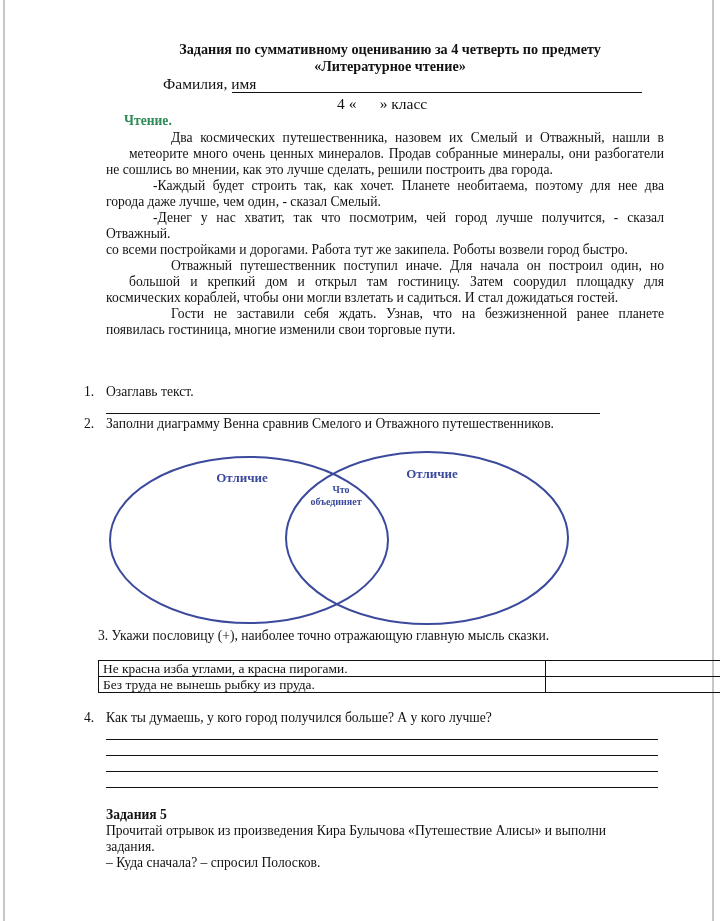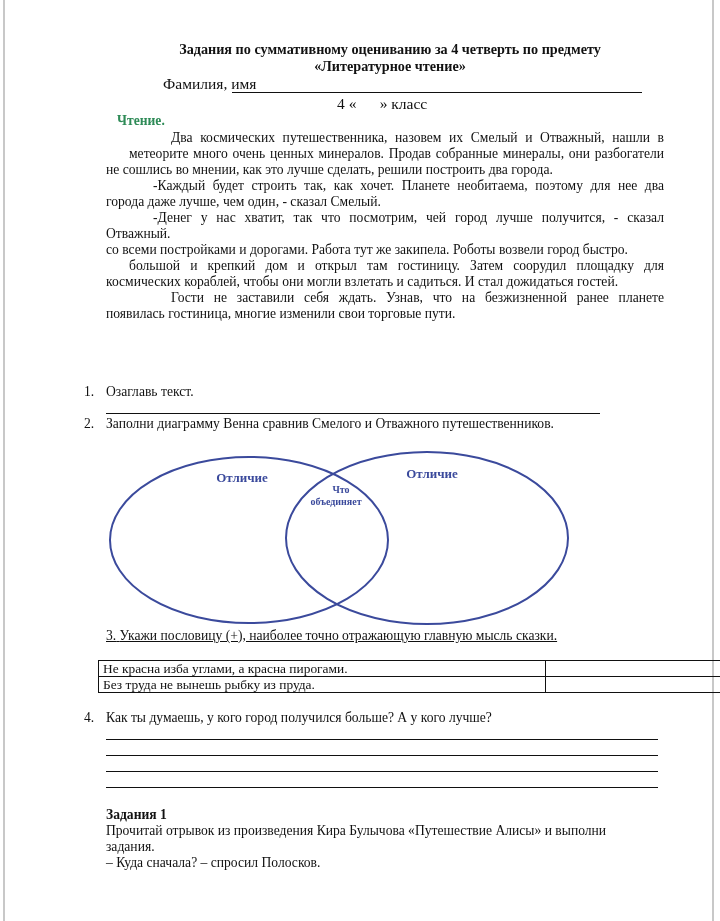--- a/index.html
+++ b/index.html
@@ -36,7 +36,7 @@
 <div class="uline" style="left:232px; top:92px; width:410px;"></div>
 <div class="abs name-label" style="left:337px; top:95px; white-space:pre;">4 «      » класс</div>
 
-<div class="abs section-head" style="left:117px; top:113px;">Чтение.</div>
+<div class="abs section-head" style="left:124px; top:113px;">Чтение.</div>
 
 <div class="body-text" style="top:130px;">
   <div class="justify" style="text-indent:42px;">Два космических путешественника, назовем их Смелый и Отважный, нашли в</div>

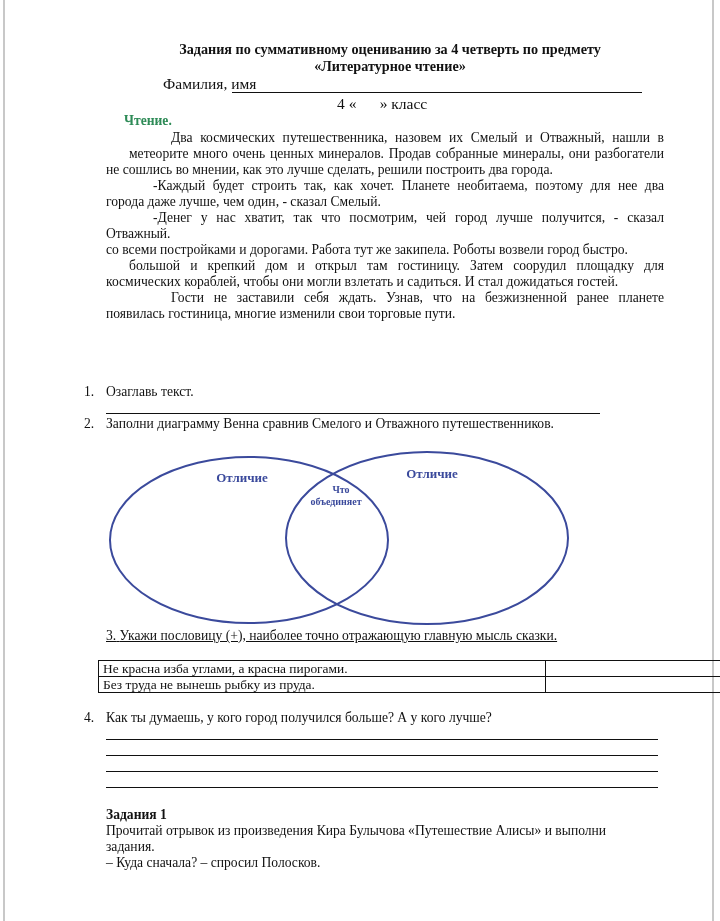--- a/index.html
+++ b/index.html
@@ -51,6 +51,7 @@
 
   <div class="last">со всеми постройками и дорогами. Работа тут же закипела. Роботы возвели город быстро.</div>
 
+  <div class="justify" style="text-indent:42px;">Отважный путешественник поступил иначе. Для начала он построил один, но</div>
   <div class="justify">большой и крепкий дом и открыл там гостиницу. Затем соорудил площадку для</div>
   <div class="last">космических кораблей, чтобы они могли взлетать и садиться. И стал дожидаться гостей.</div>
 

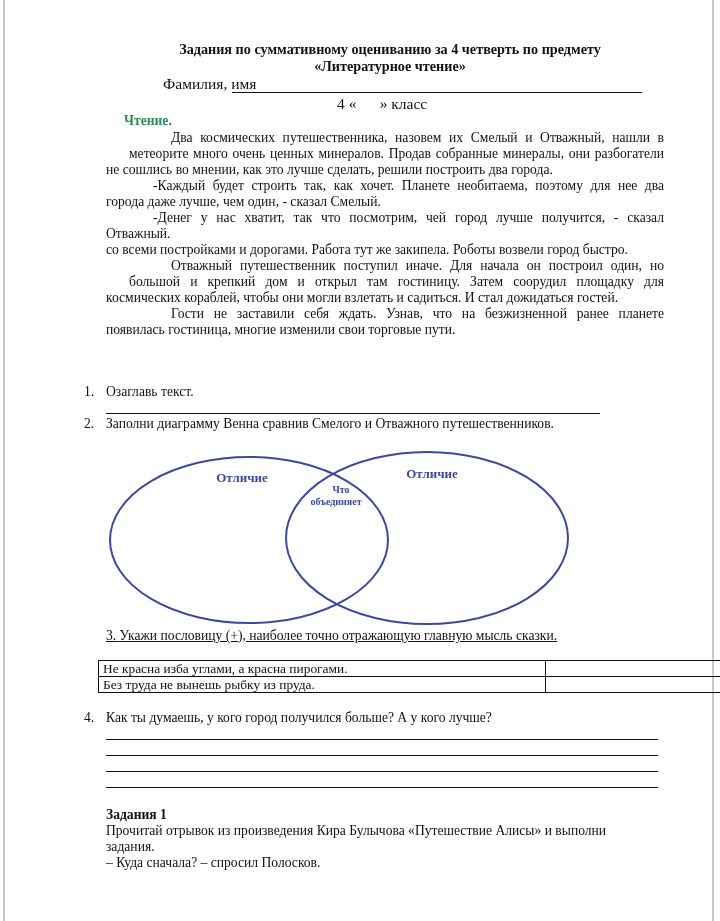--- a/index.html
+++ b/index.html
@@ -75,7 +75,7 @@
   <text class="venn-label" x="336" y="505" font-size="10" text-anchor="middle">объединяет</text>
 </svg>
 
-<div class="q-text" style="left:106px; top:628px;text-decoration:underline;">
+<div class="q-text" style="left:98px; top:628px;">
   <span>3.</span>
   <span>Укажи пословицу (+), наиболее точно отражающую главную мысль сказки.</span>
 </div>

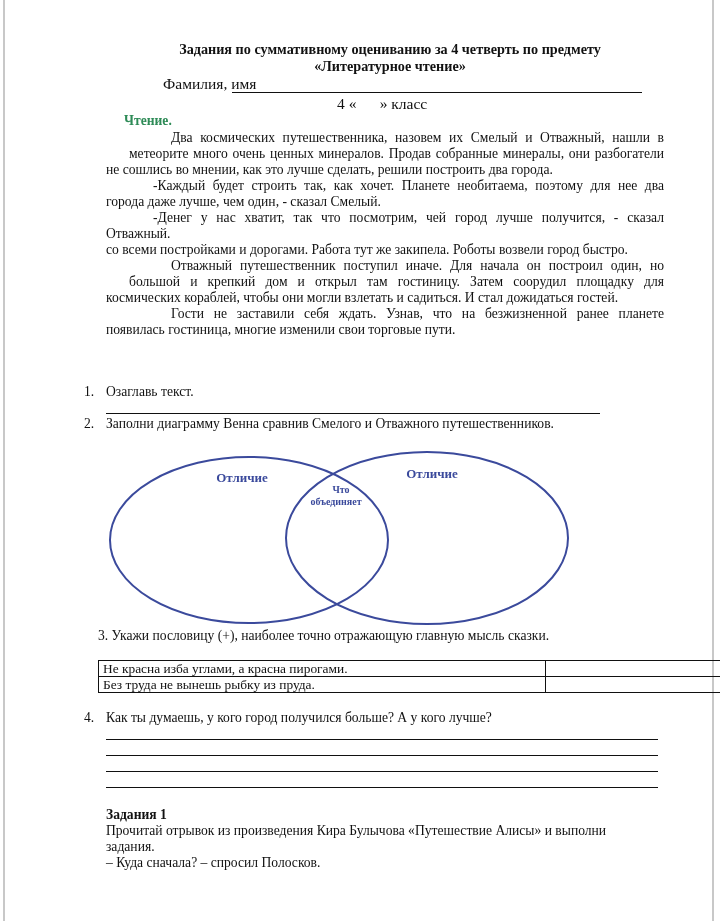--- a/index.html
+++ b/index.html
@@ -100,7 +100,7 @@
 <div class="uline" style="left:106px; top:771px; width:552px;"></div>
 <div class="uline" style="left:106px; top:787px; width:552px;"></div>
 
-<div class="q-text bold" style="left:106px; top:807px;">Задания 1</div>
+<div class="q-text bold" style="left:106px; top:807px;">Задания 5</div>
 <div class="q-text" style="left:106px; top:823px;">Прочитай отрывок из произведения Кира Булычова «Путешествие Алисы» и выполни</div>
 <div class="q-text" style="left:106px; top:839px;">задания.</div>
 <div class="q-text" style="left:106px; top:855px;">– Куда сначала? – спросил Полосков.</div>

